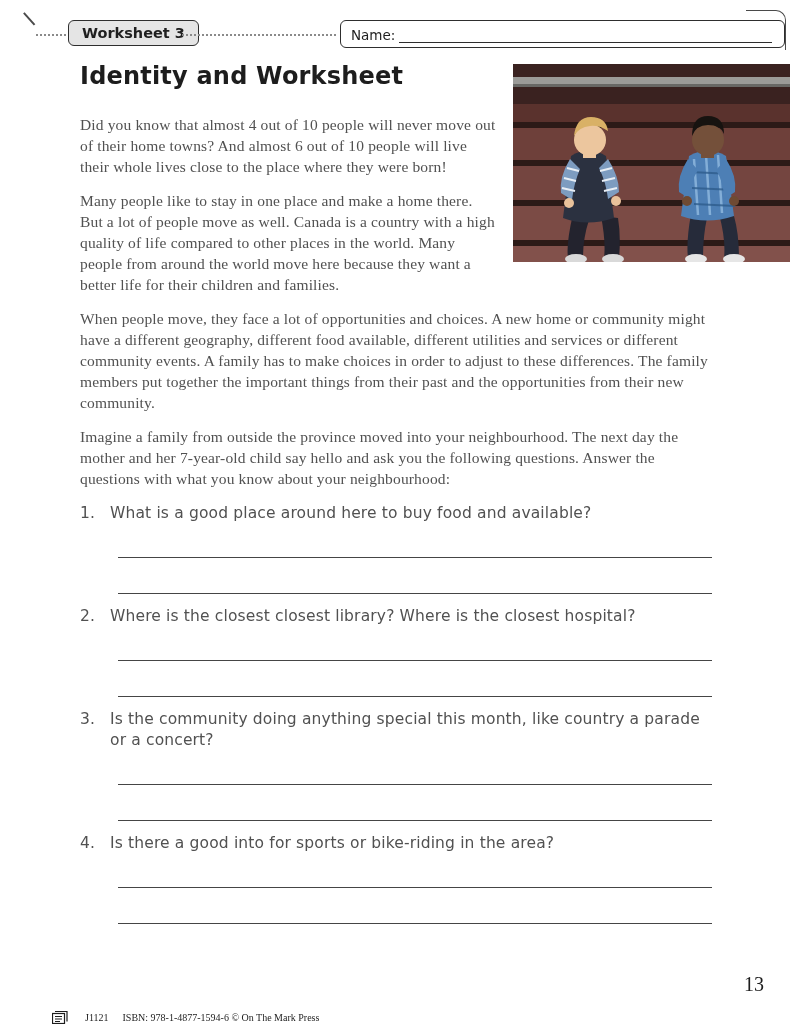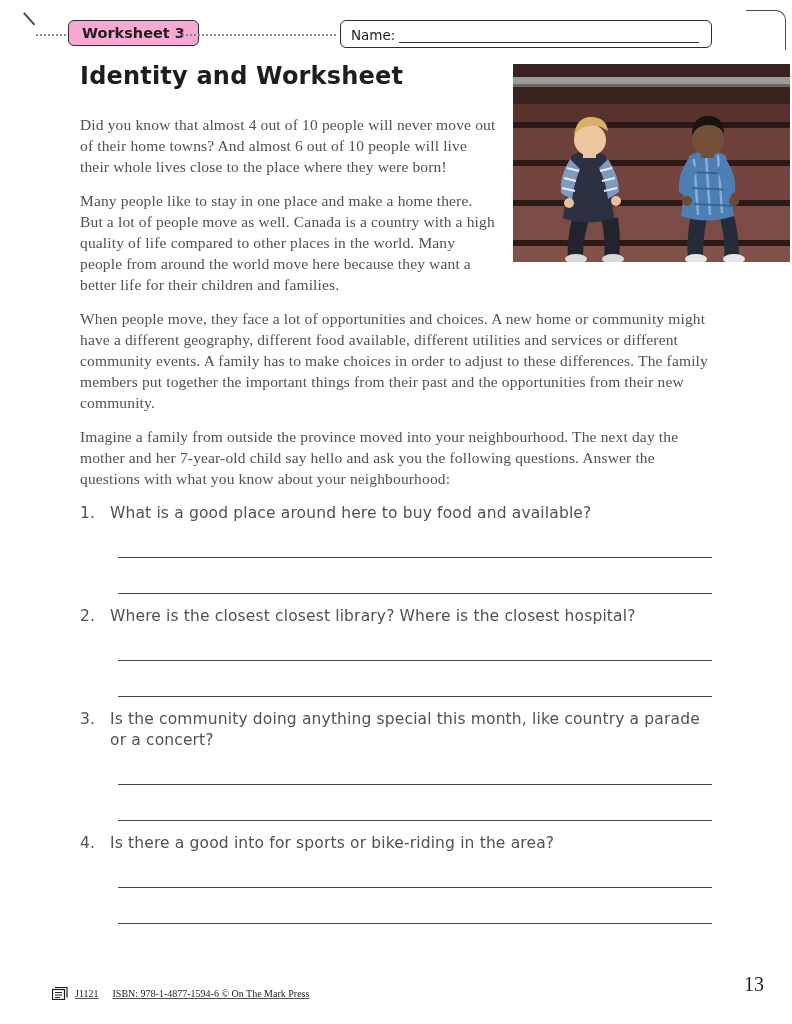--- a/index.html
+++ b/index.html
@@ -21,7 +21,7 @@
     position:absolute; left:68px; top:0;
     border:1.6px solid #2e2e2e; border-radius:6px;
     padding:4px 13px; font-size:14.5px; font-weight:bold; color:#1f1f1f;
-    background:#f9a8d4;
+    background:#e5e5e5;
   }
   .name-box {
     position:absolute; left:340px; top:0; width:372px; height:28px;

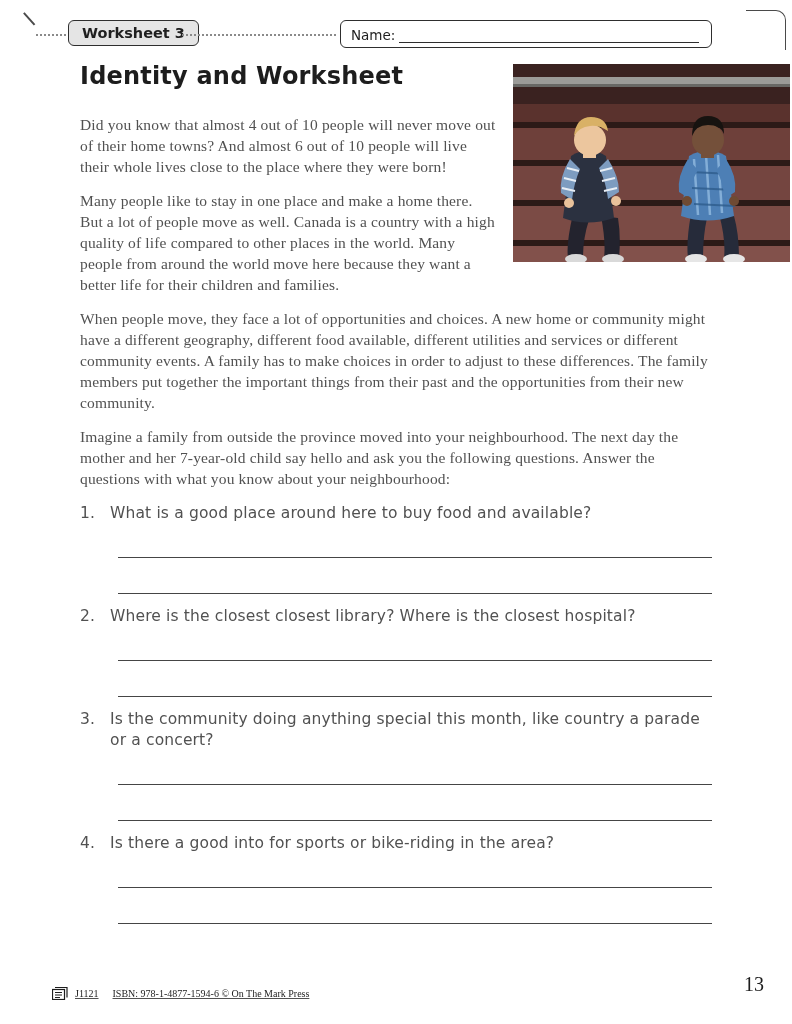--- a/index.html
+++ b/index.html
@@ -24,7 +24,7 @@
     background:#e5e5e5;
   }
   .name-box {
-    position:absolute; left:340px; top:0; width:372px; height:28px;
+    position:absolute; left:340px; top:0; width:445px; height:28px;
     border:1.6px solid #2e2e2e; border-radius:6px;
     background:#fff; display:flex; align-items:flex-end;
     padding:0 12px 4px 10px;

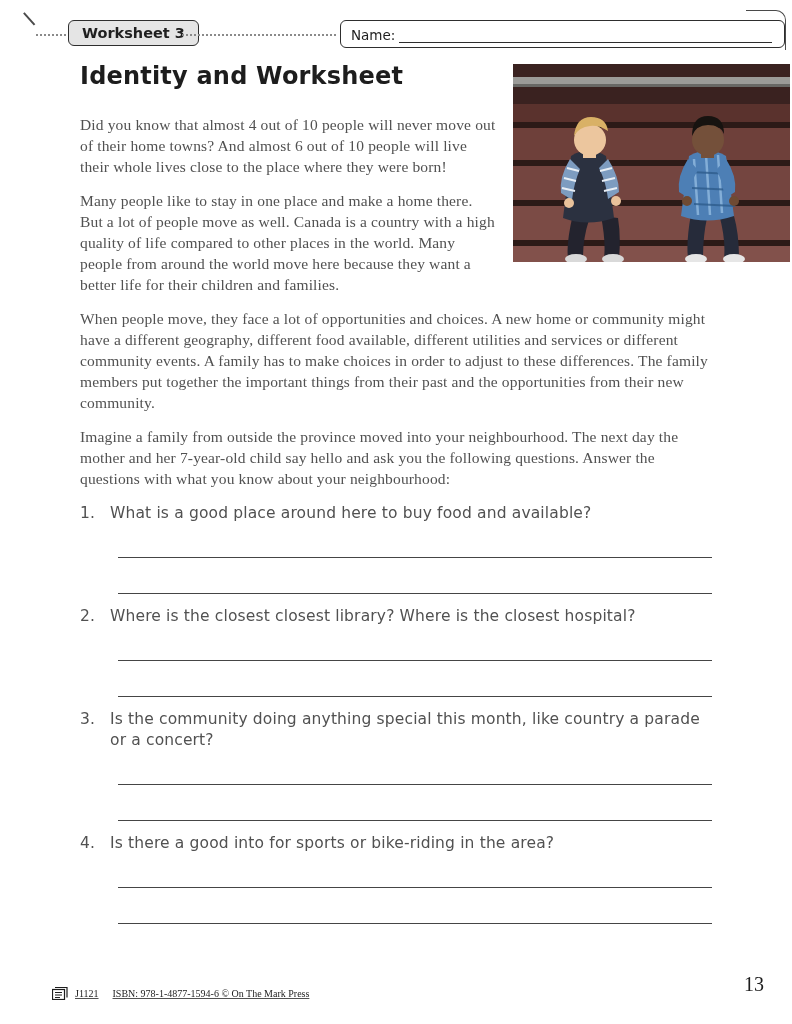--- a/index.html
+++ b/index.html
@@ -64,7 +64,7 @@
   .answer-line + .answer-line { height:36px; }
 
   
-  .footer { position:absolute; left:52px; bottom:24px; display:flex; align-items:center; gap:7px;text-decoration:underline; }
+  .footer { position:absolute; left:52px; bottom:0; display:flex; align-items:center; gap:17px; }
   .footer-text { font-family:"Liberation Serif","DejaVu Serif",serif; font-size:10px; color:#1d1d1d; }
   .footer-text .code { margin-right:14px; }
   .page-number {

